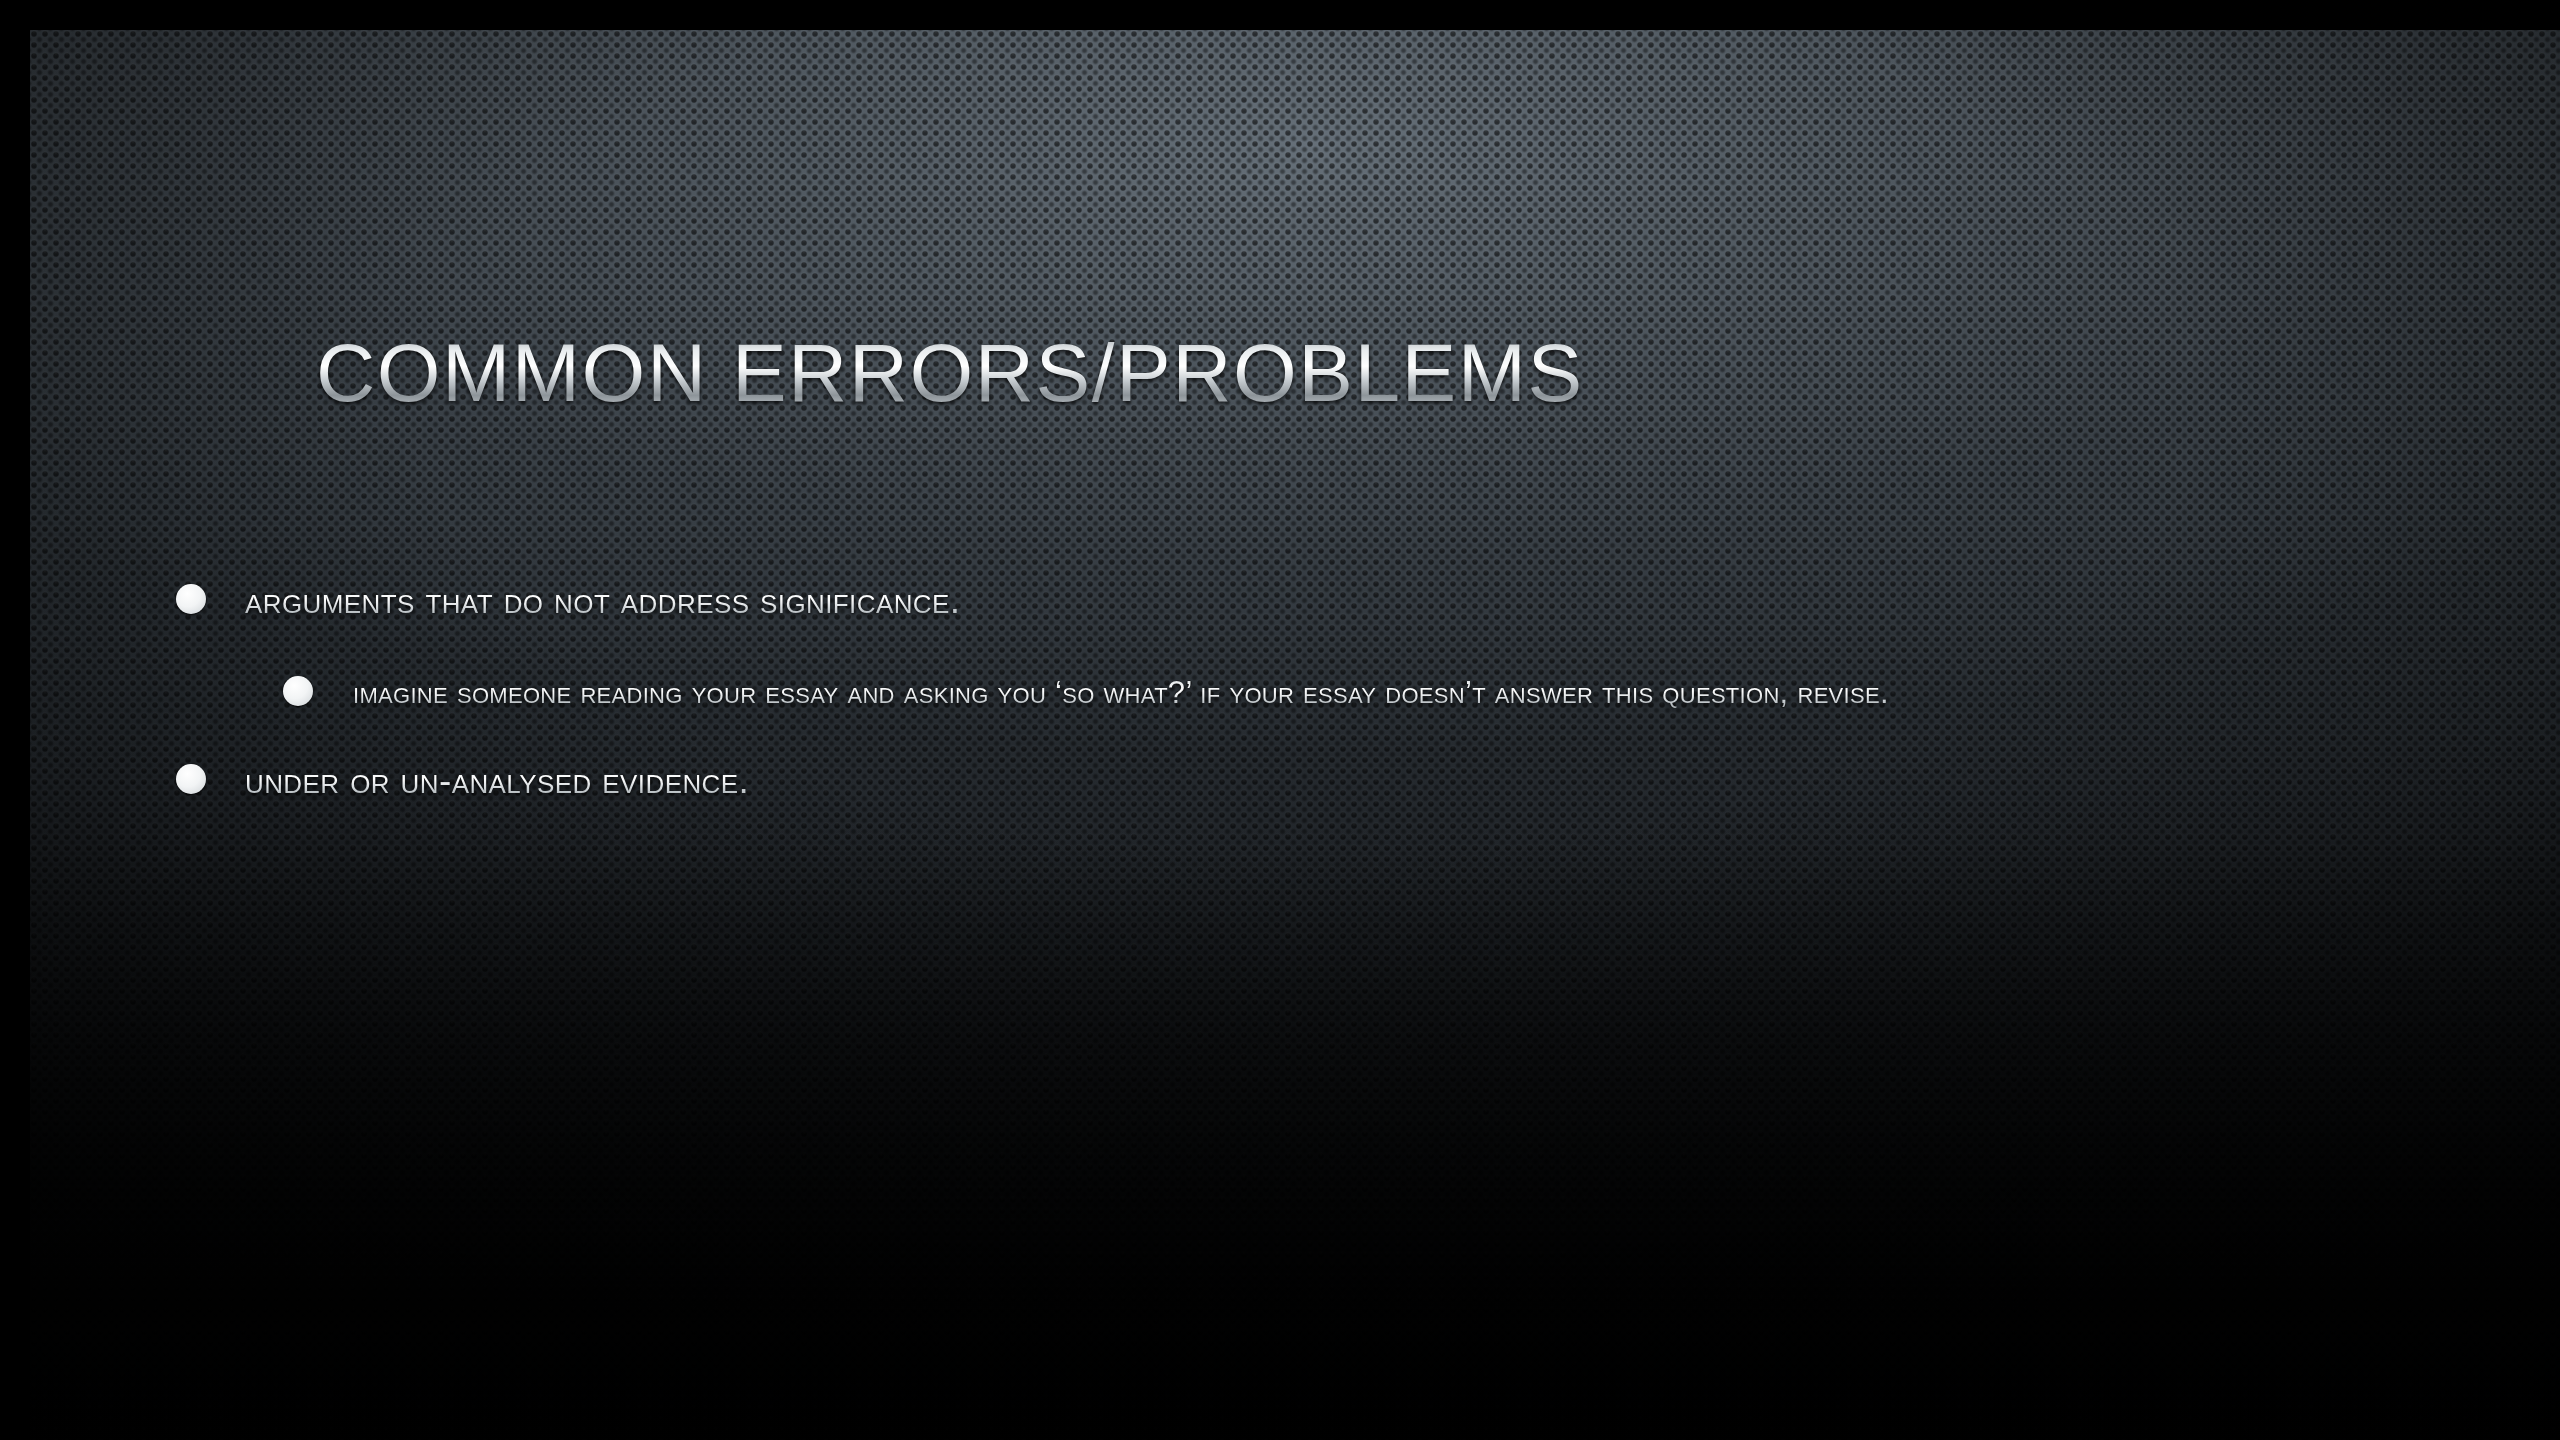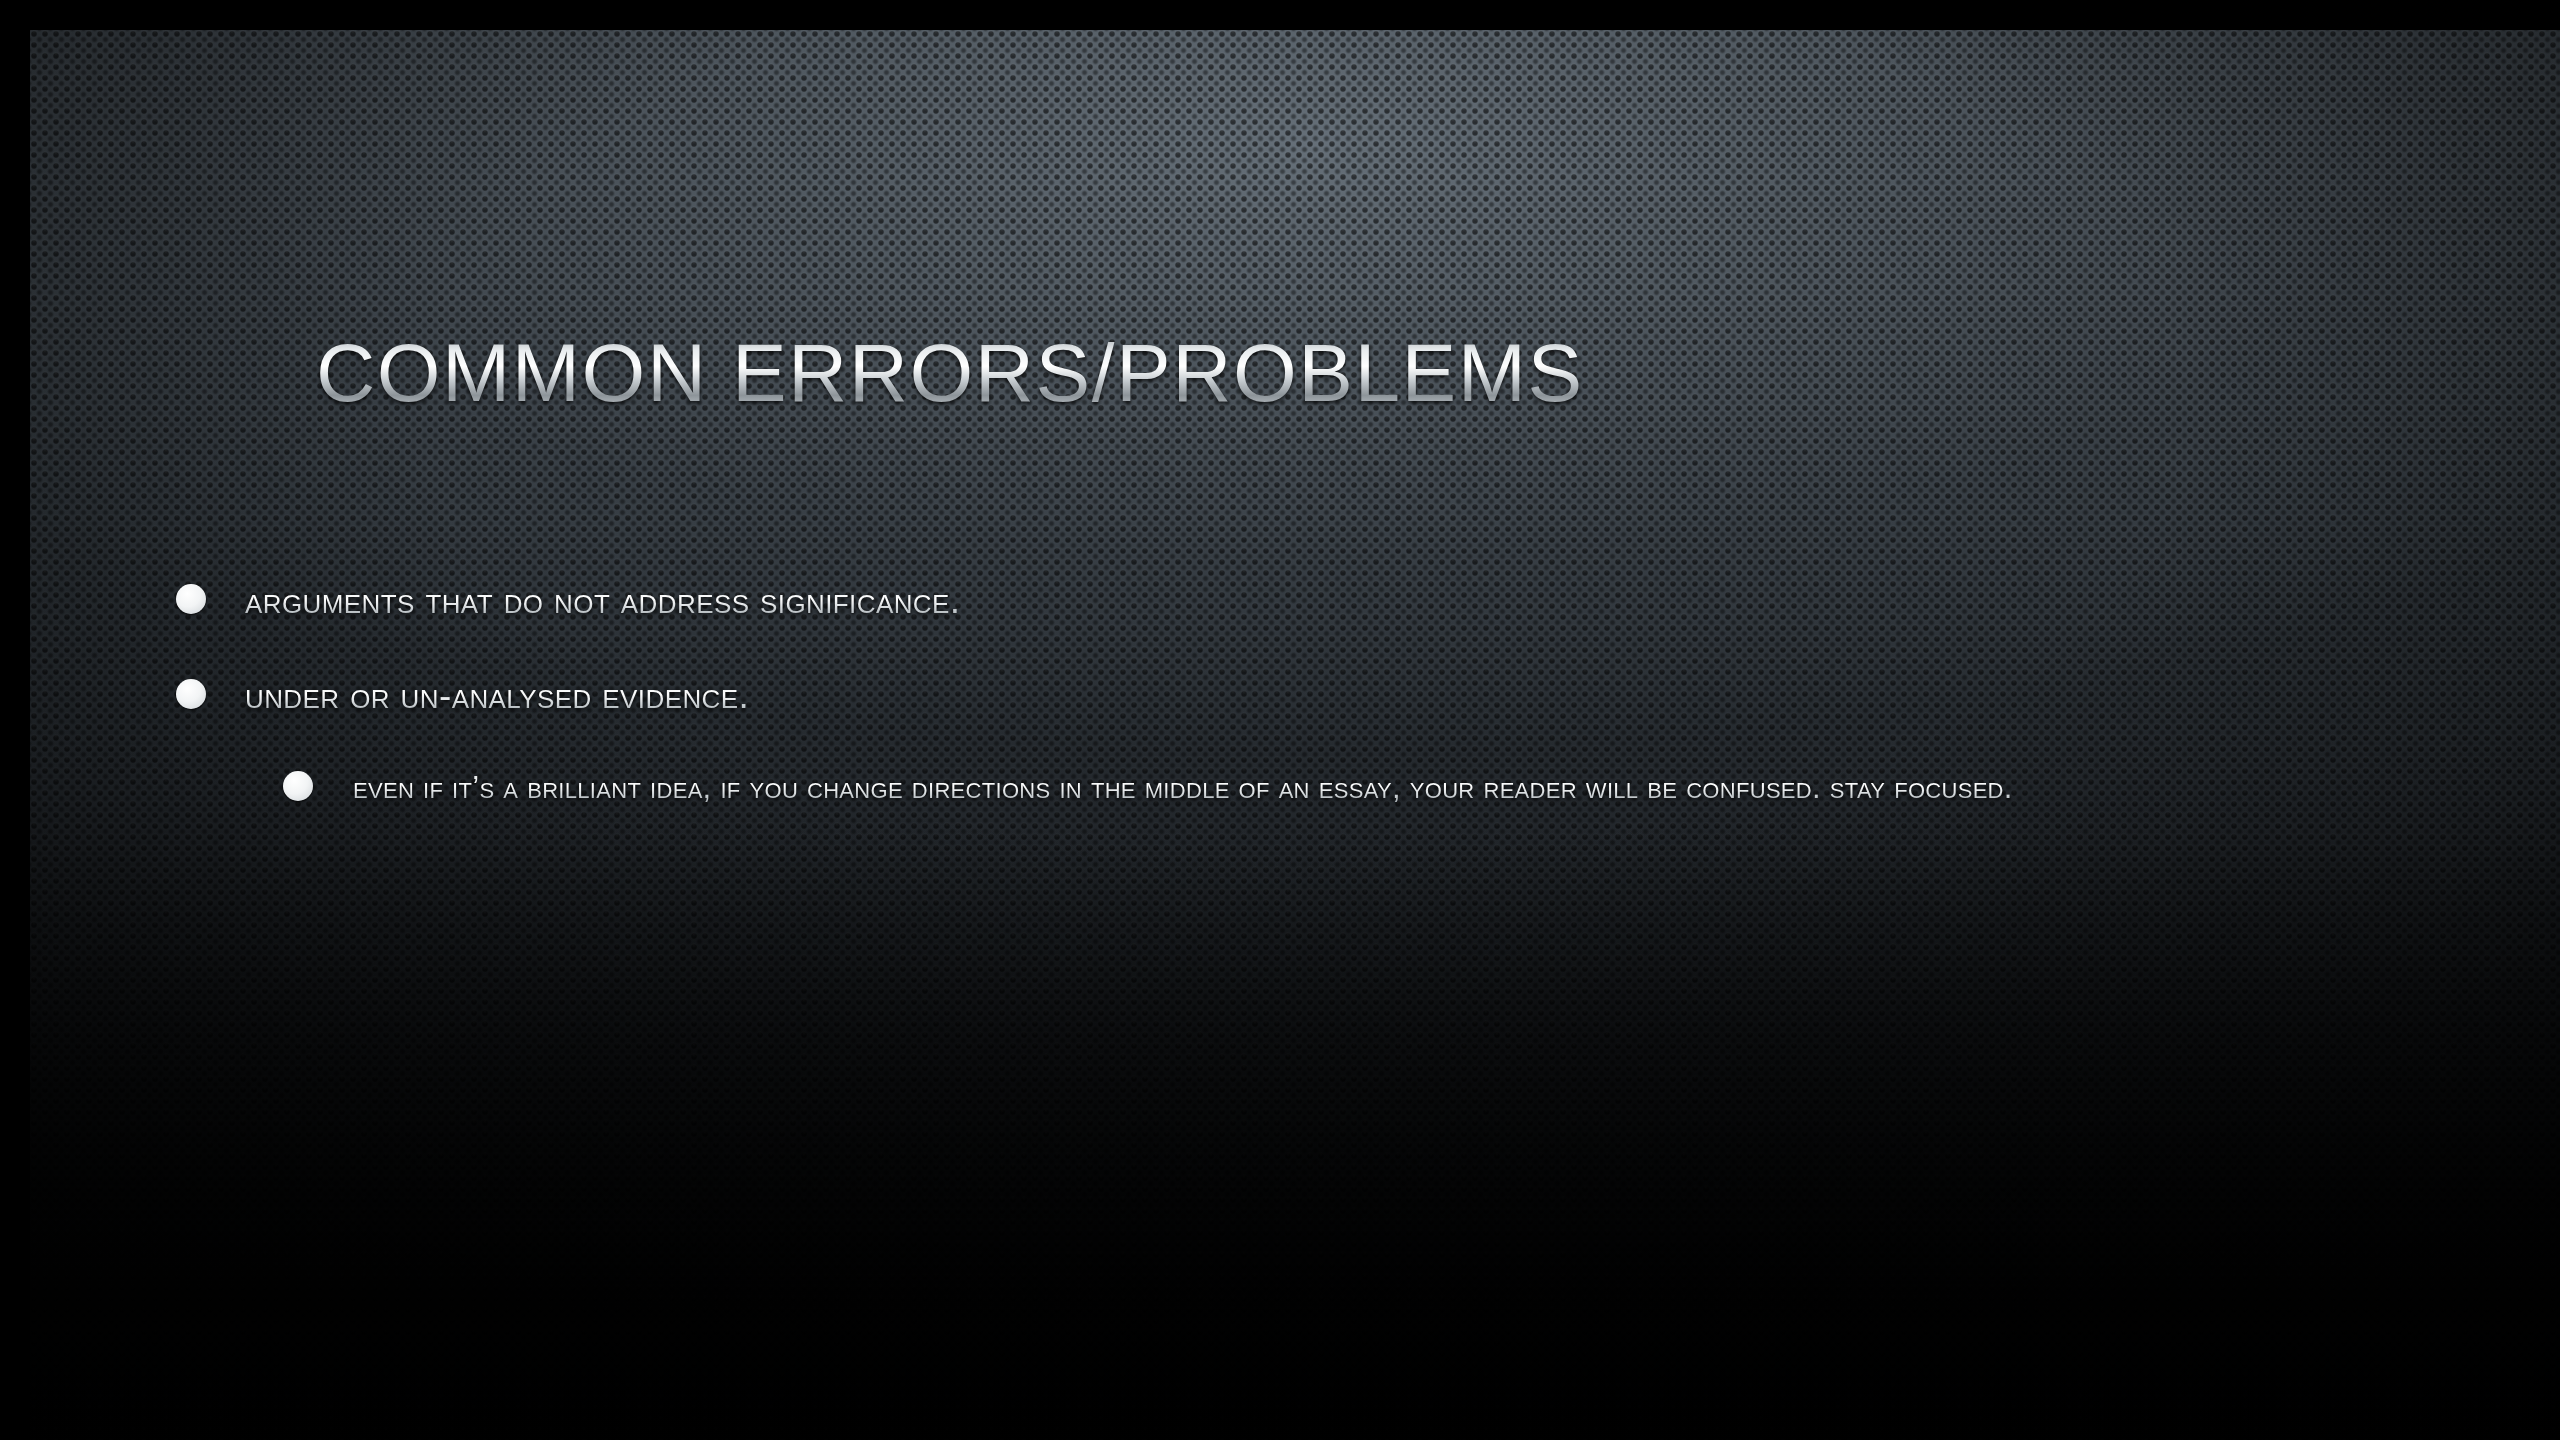--- a/index.html
+++ b/index.html
@@ -205,6 +205,10 @@
       <span class="btext">Arguments that do not address significance.</span>
     </div>
 
+    <div class="lvl2">
+      <span class="dot"></span>
+      <span class="btext">Imagine someone reading your essay and asking you ‘so what?’ If your essay doesn’t answer this question, revise.</span>
+    </div>
 
     <div class="lvl1">
       <span class="dot"></span>

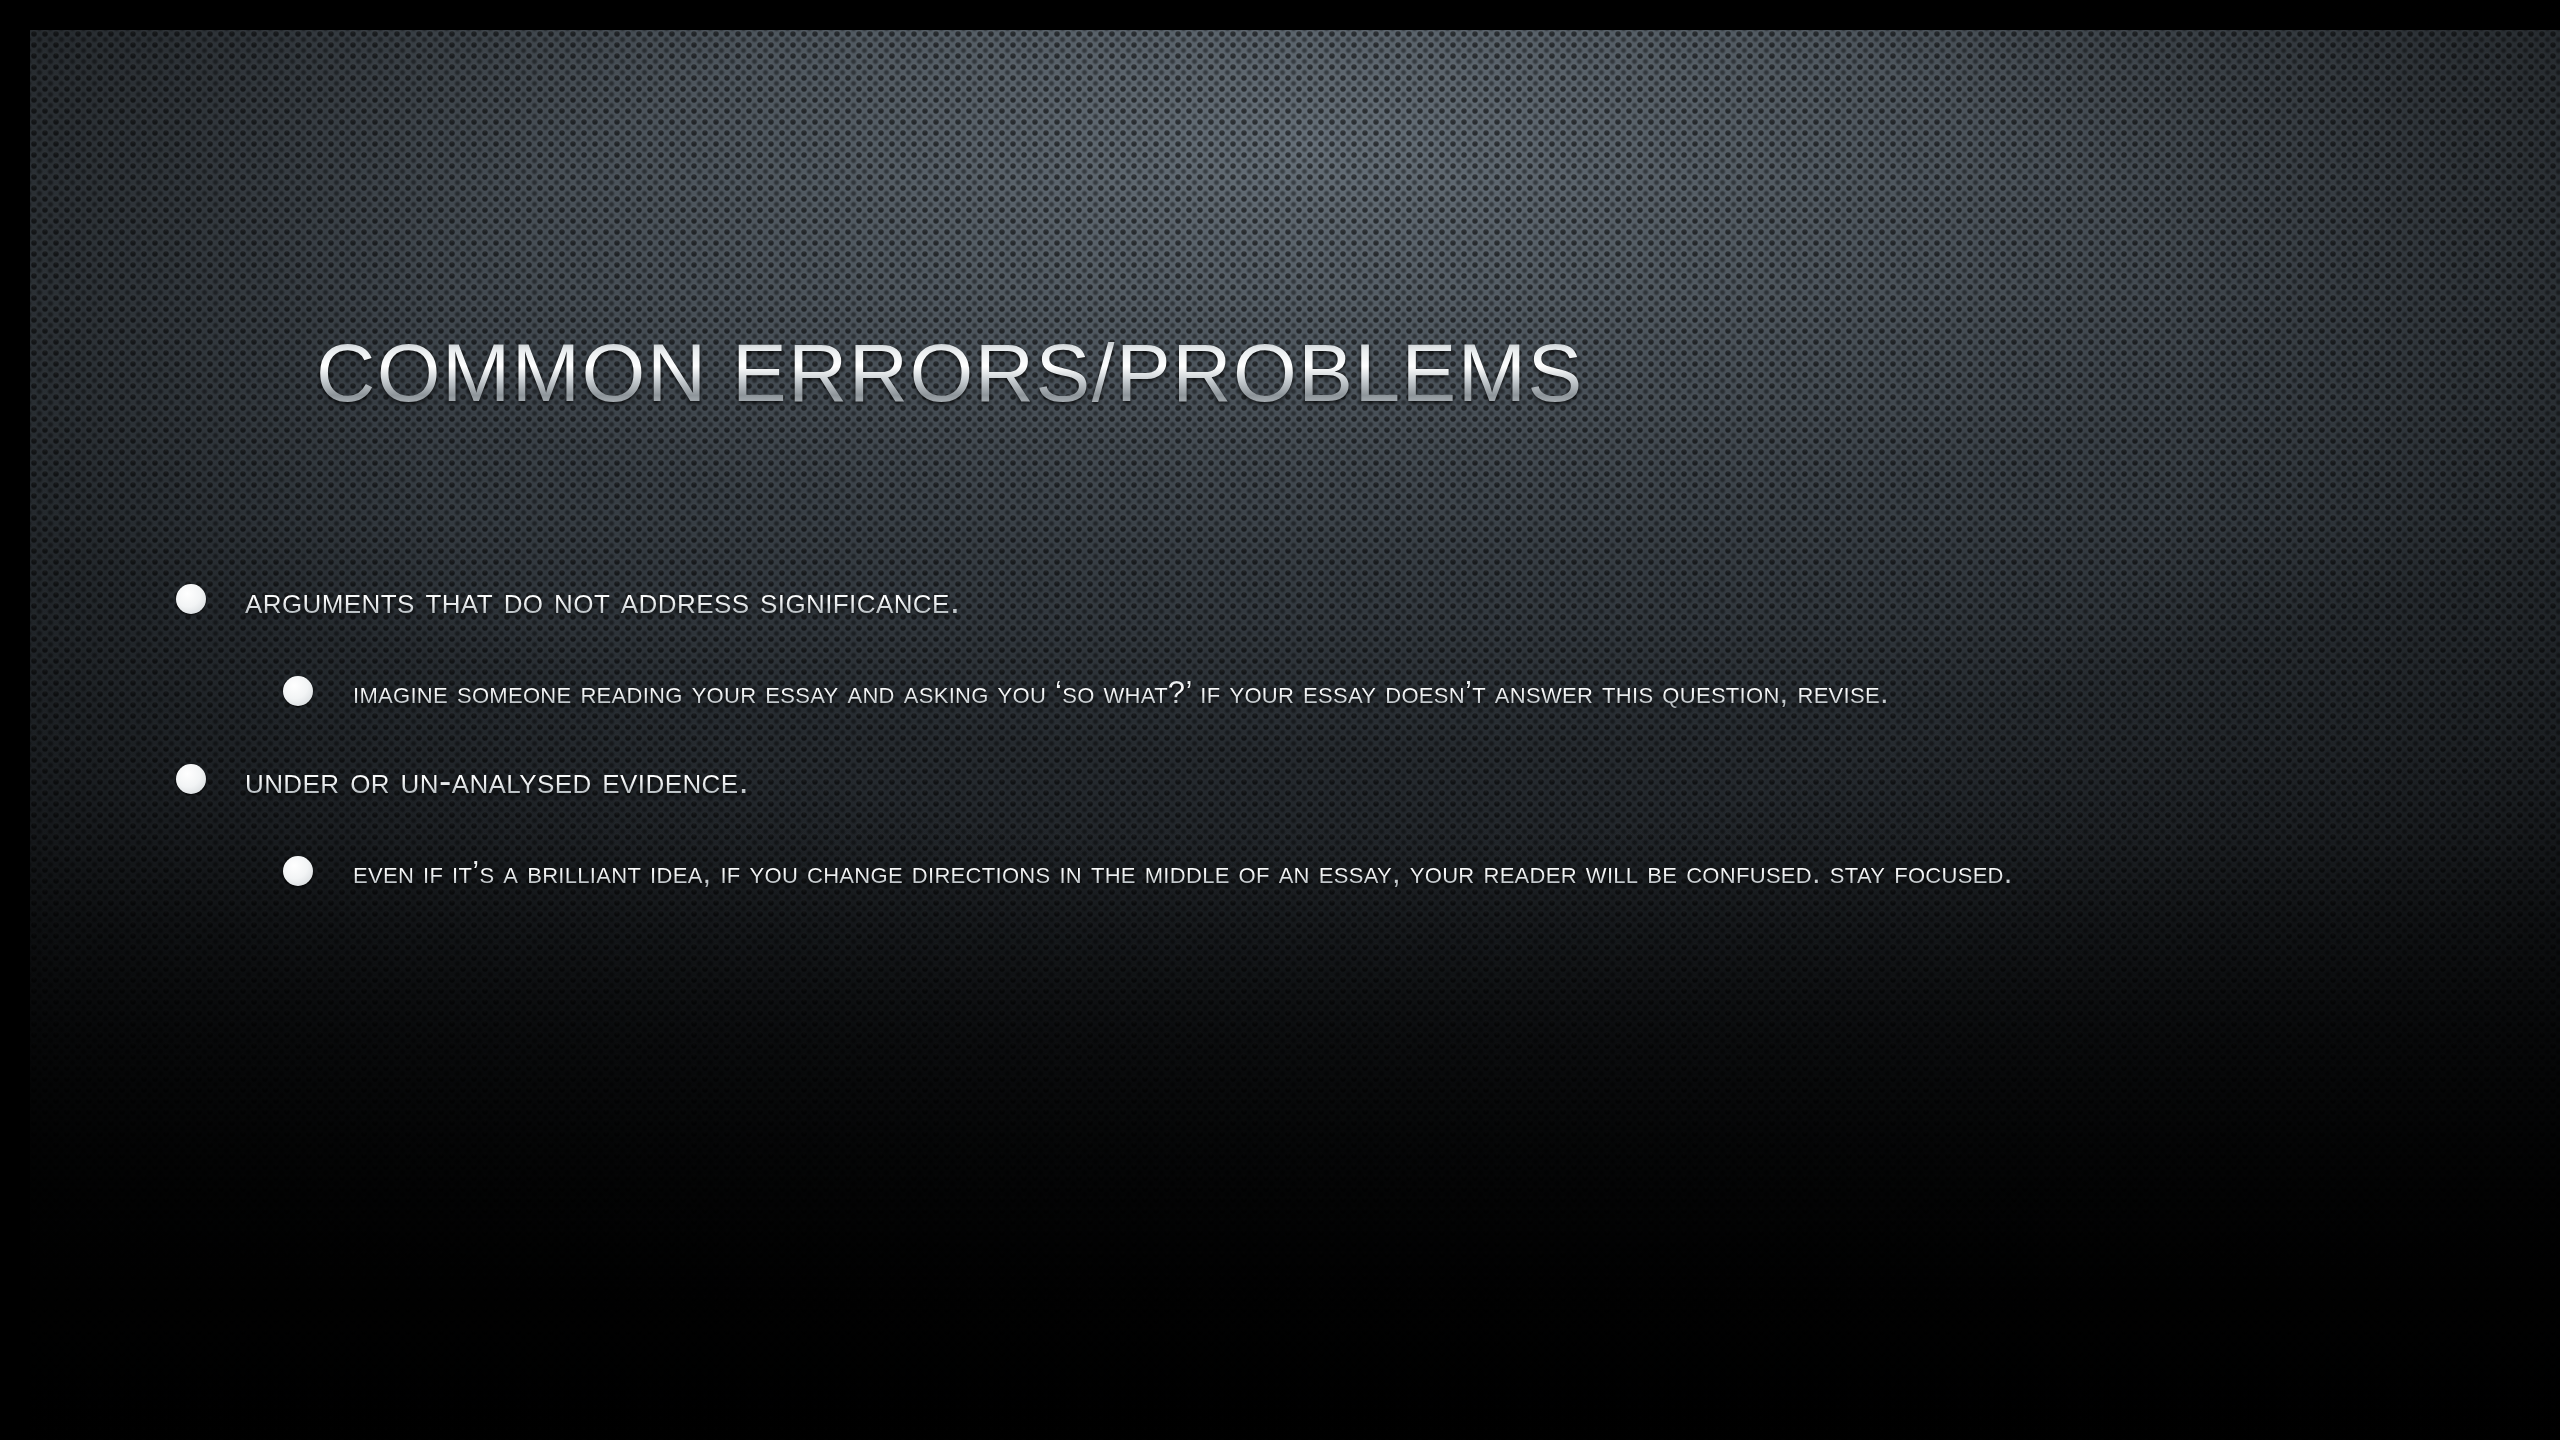--- a/index.html
+++ b/index.html
@@ -217,10 +217,6 @@
 
 
 
-    <div class="lvl2">
-      <span class="dot"></span>
-      <span class="btext">Even if it’s a brilliant idea, if you change directions in the middle of an essay, your reader will be confused. Stay focused.</span>
-    </div>
 
   </div>
 </div>

